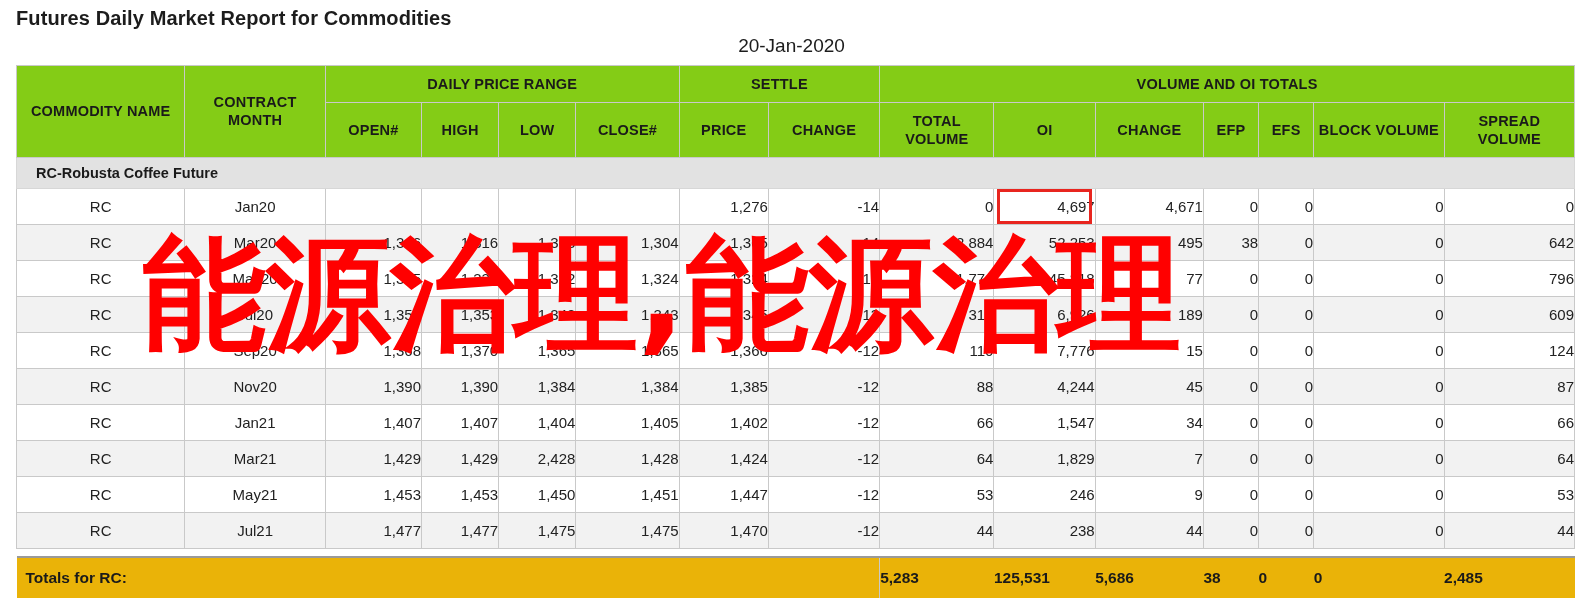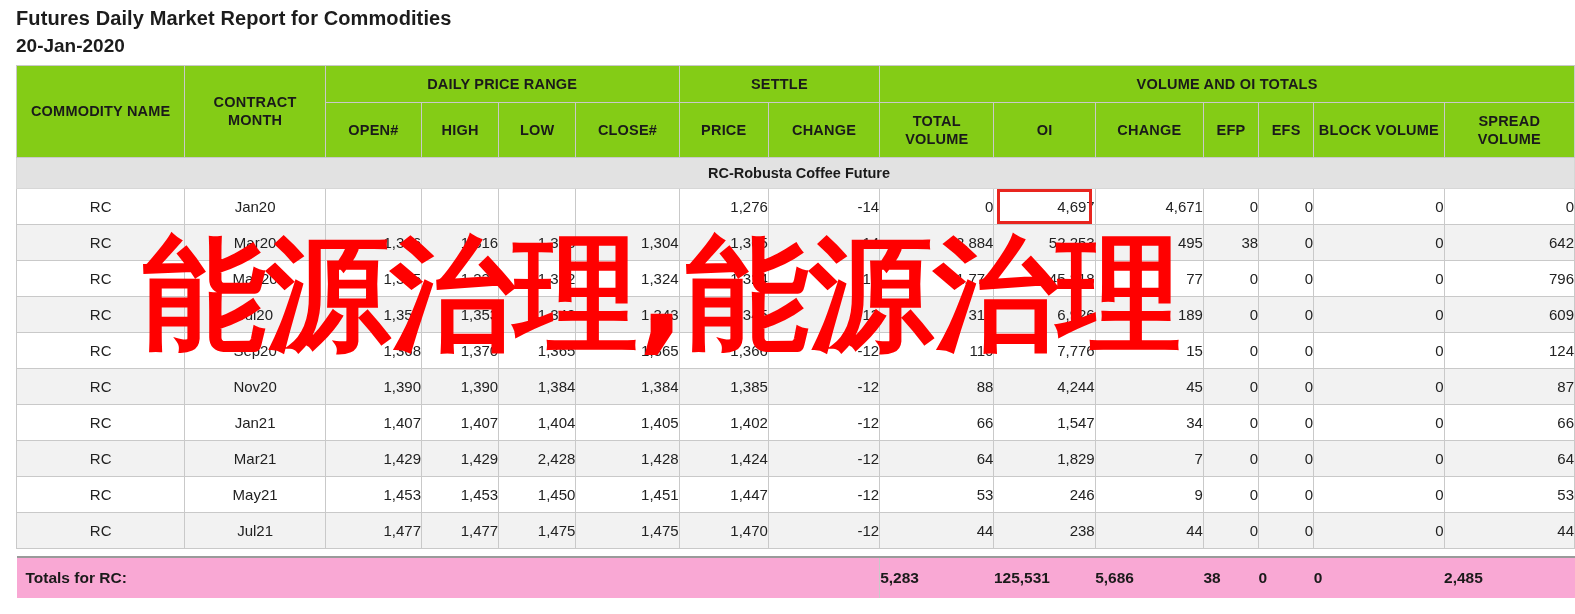--- a/index.html
+++ b/index.html
@@ -34,10 +34,11 @@
   }
   .report-date {
     font-size: 19px;
-    font-weight: bold;
+    font-weight: normal;
     color: #1c1c1c;
     padding: 2px 0 6px 8px;
     line-height: 1.3;
+    text-align: center;
   }
 
   table.report {

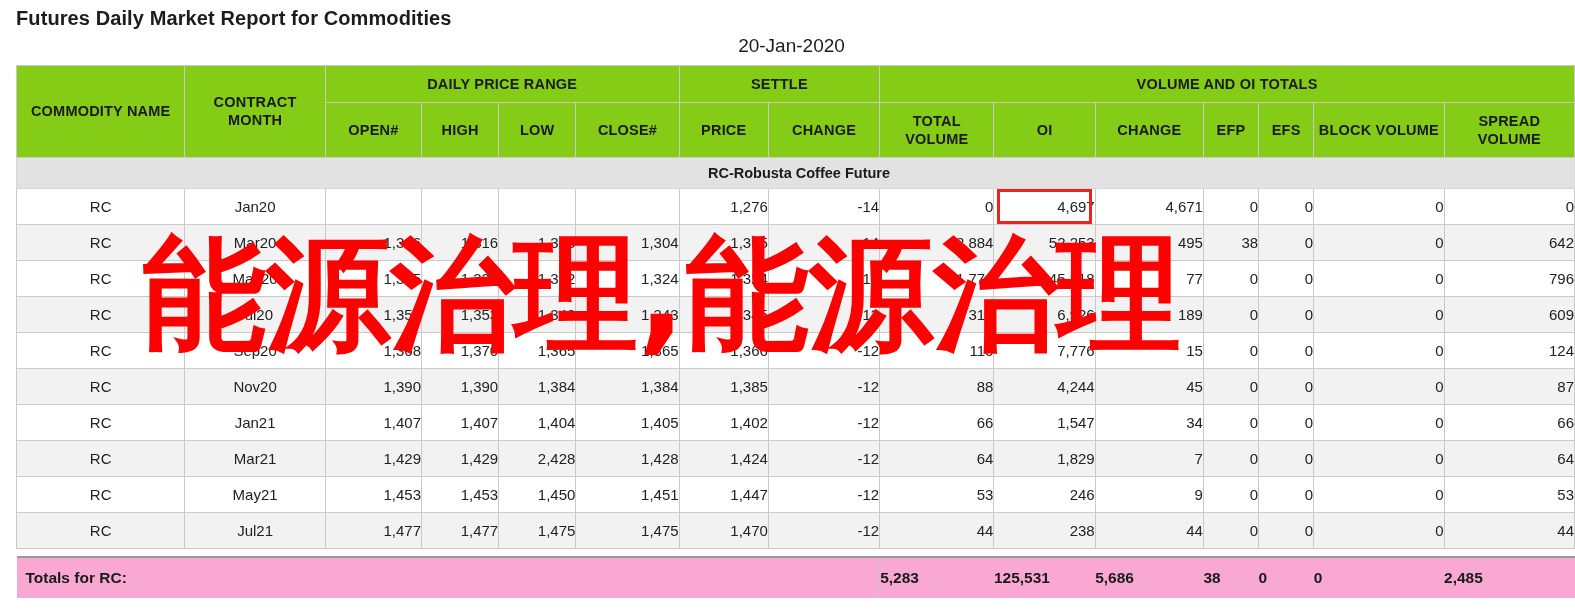--- a/index.html
+++ b/index.html
@@ -109,8 +109,8 @@
     background: #e2e2e2;
     font-weight: bold;
     font-size: 14.5px;
-    text-align: center;
-    padding-left: 7px;
+    text-align: left;
+    padding-left: 19px;
     height: 30px;
     color: #1a1a1a;
     border: 1px solid #d7d7d7;

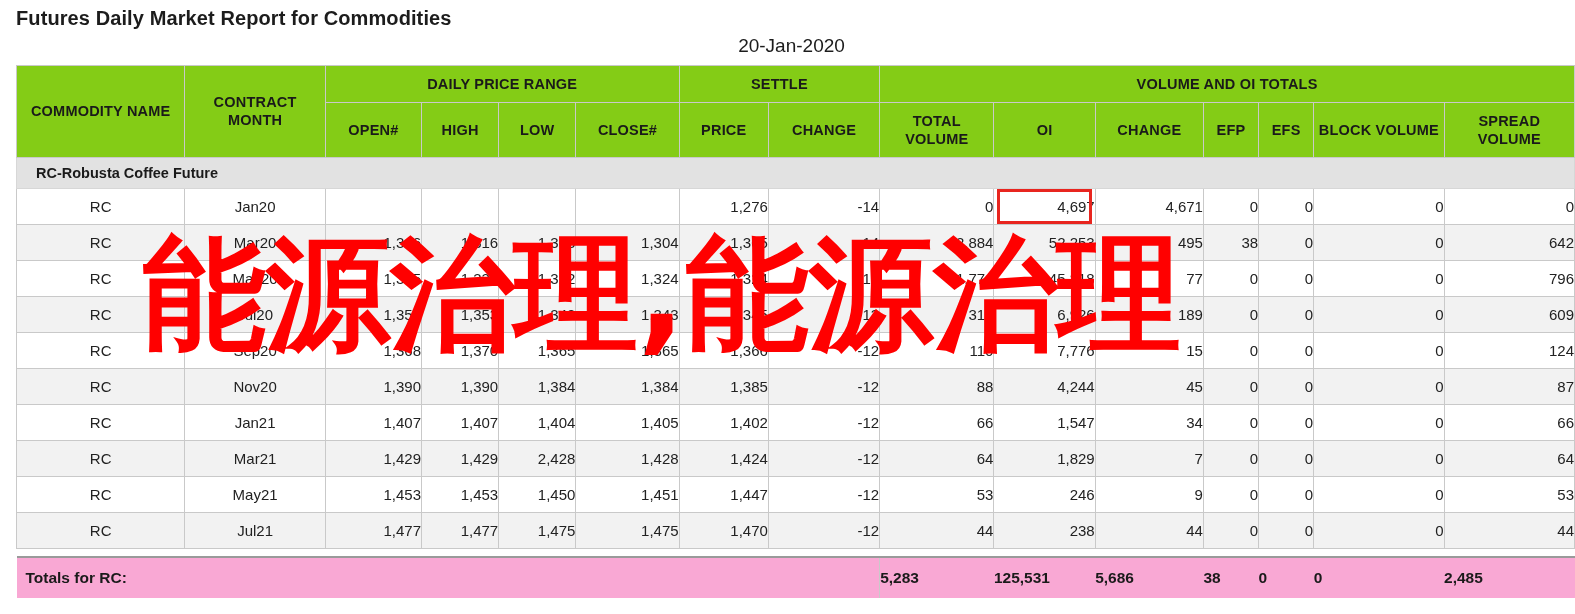--- a/index.html
+++ b/index.html
@@ -117,7 +117,7 @@
   }
 
   tr.totals-row td {
-    background: #f9a8d4;
+    background: #eab308;
     font-weight: bold;
     font-size: 15.5px;
     height: 40px;

